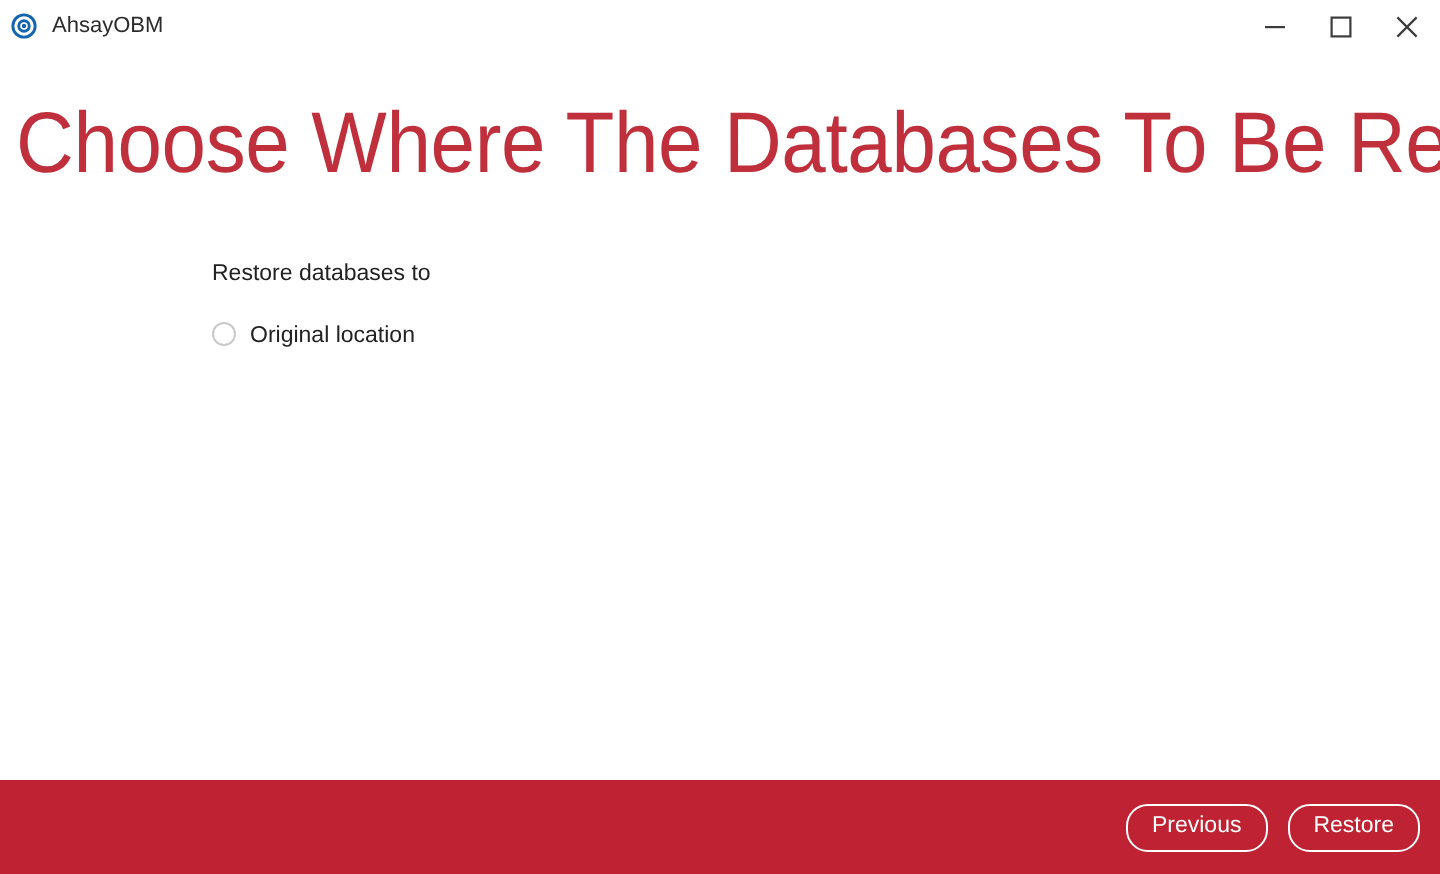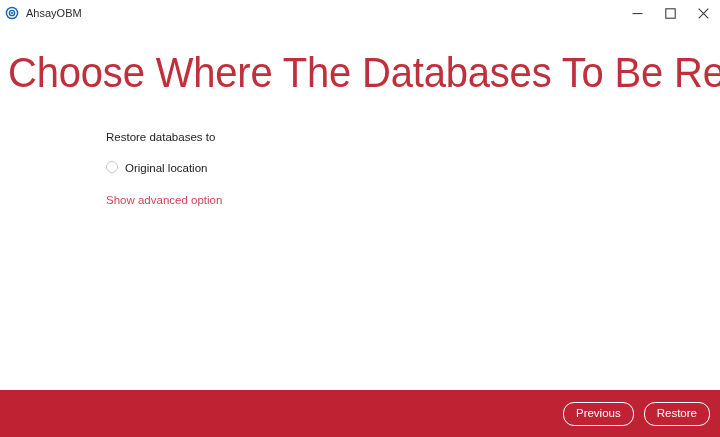--- a/index.html
+++ b/index.html
@@ -230,7 +230,6 @@
     </div>
 
 
-    <a class="advanced-link" href="#">Show advanced option</a>
   </div>
 
   <div class="footer-bar">

